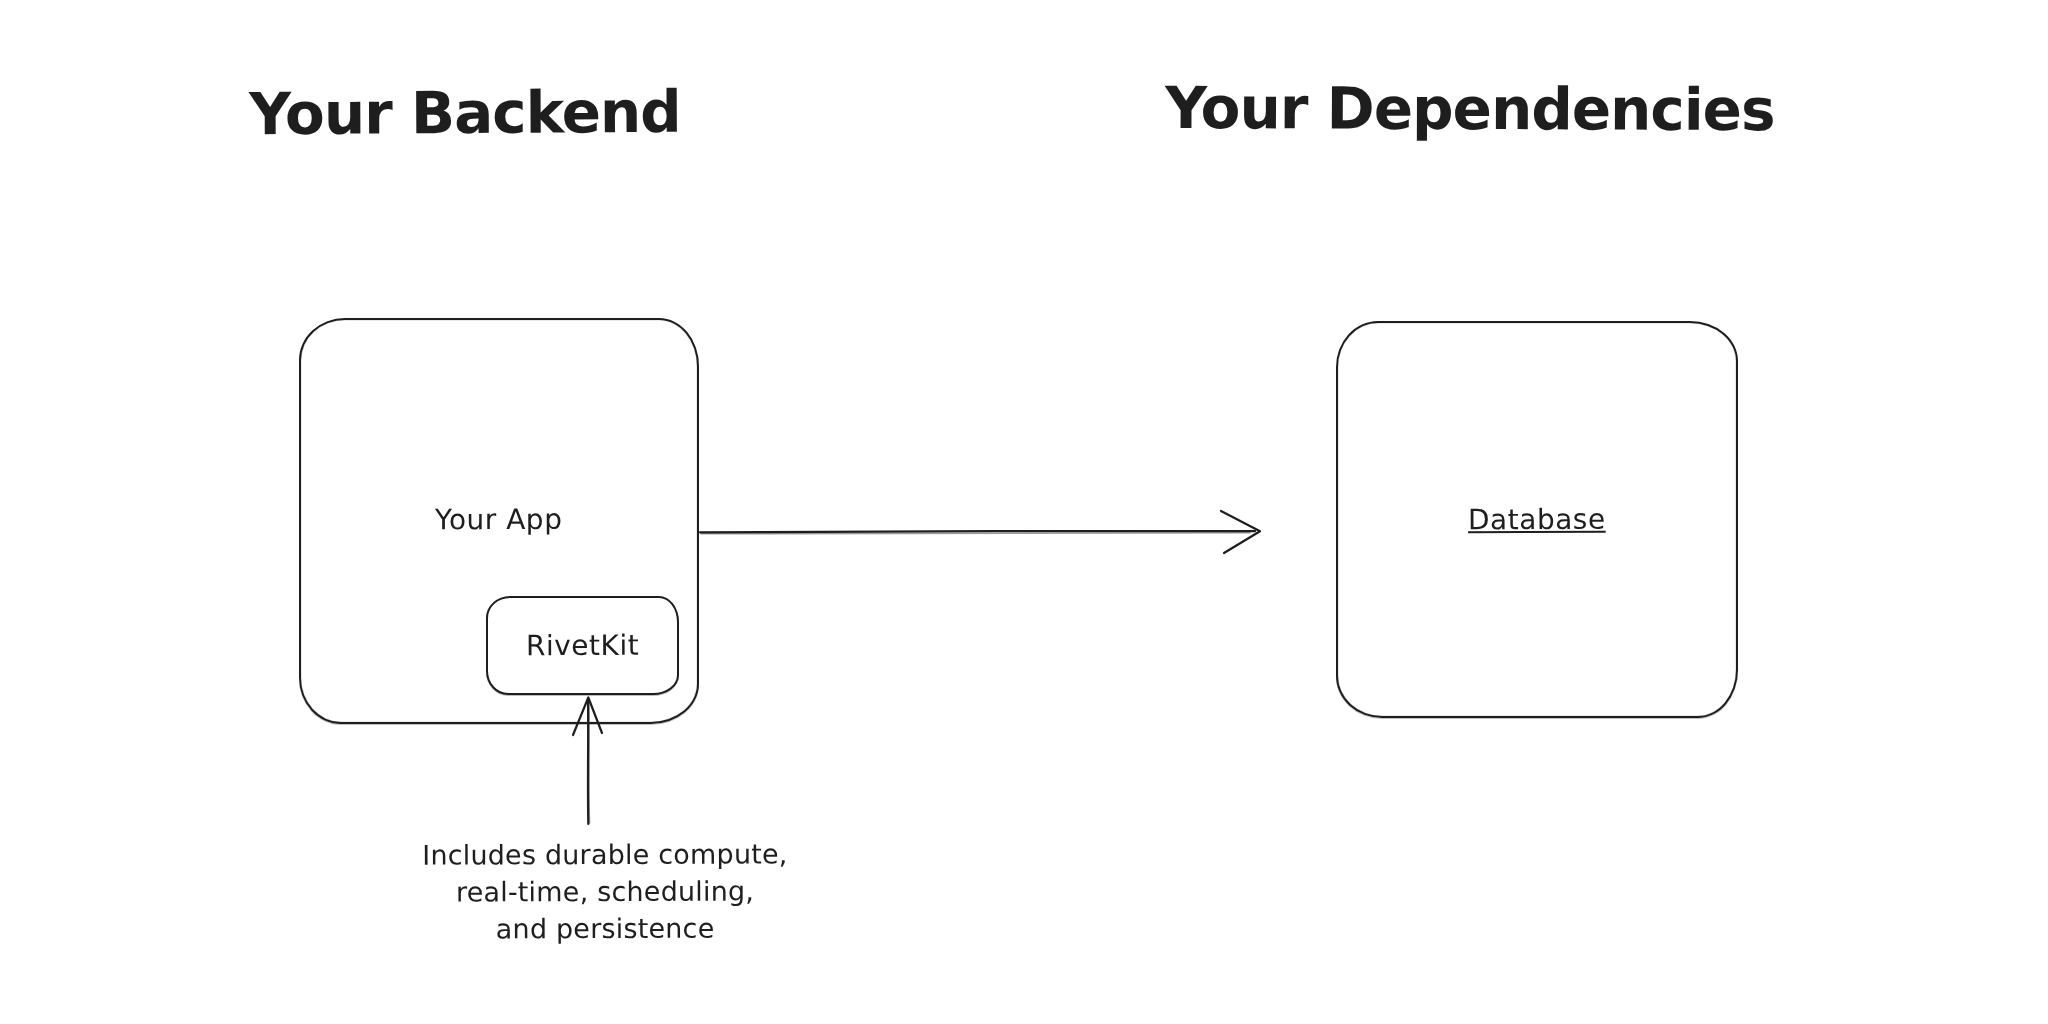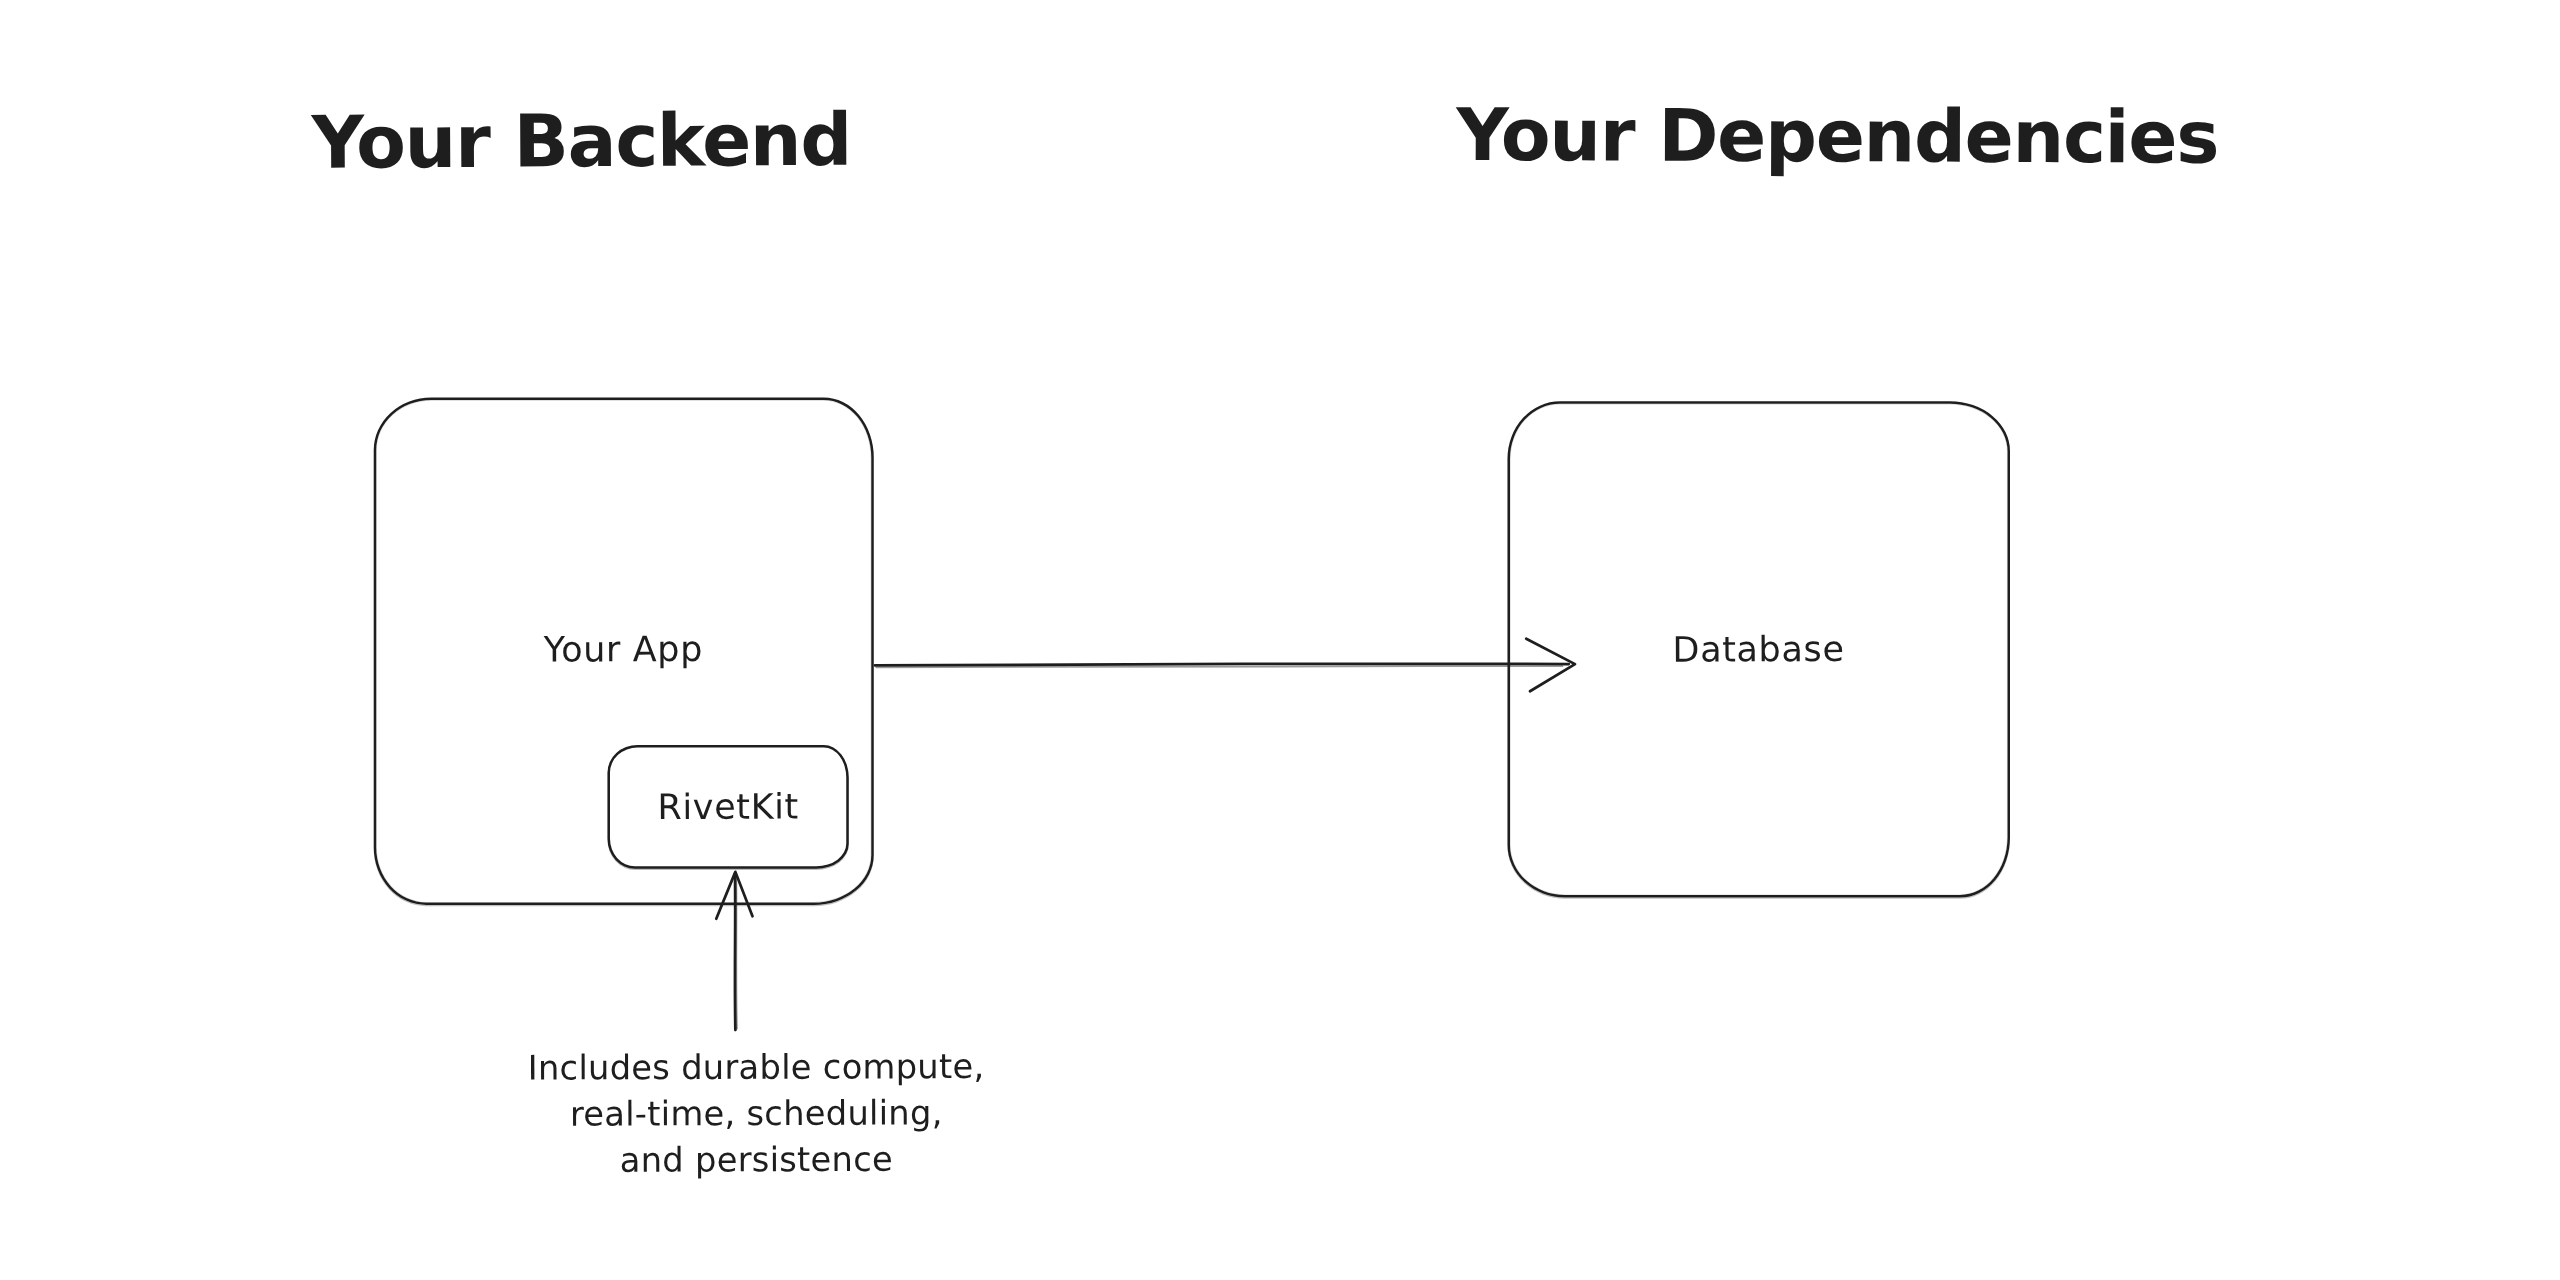--- a/index.html
+++ b/index.html
@@ -50,9 +50,10 @@
     box-shadow:0 1px 0 rgba(30,30,30,.28), inset 0 0 0 .5px rgba(30,30,30,.18);
   }
   .box-db{
-    left:1206px;top:321px;width:402px;height:397px;
+    left:1336px;top:321px;width:402px;height:397px;
     border-radius:42px 48px 40px 46px / 46px 40px 48px 42px;
     box-shadow:0 1px 0 rgba(30,30,30,.28), inset 0 0 0 .5px rgba(30,30,30,.18);
+    text-decoration:underline;
   }
   .box-rivetkit{
     left:486px;top:596px;width:193px;height:99px;

